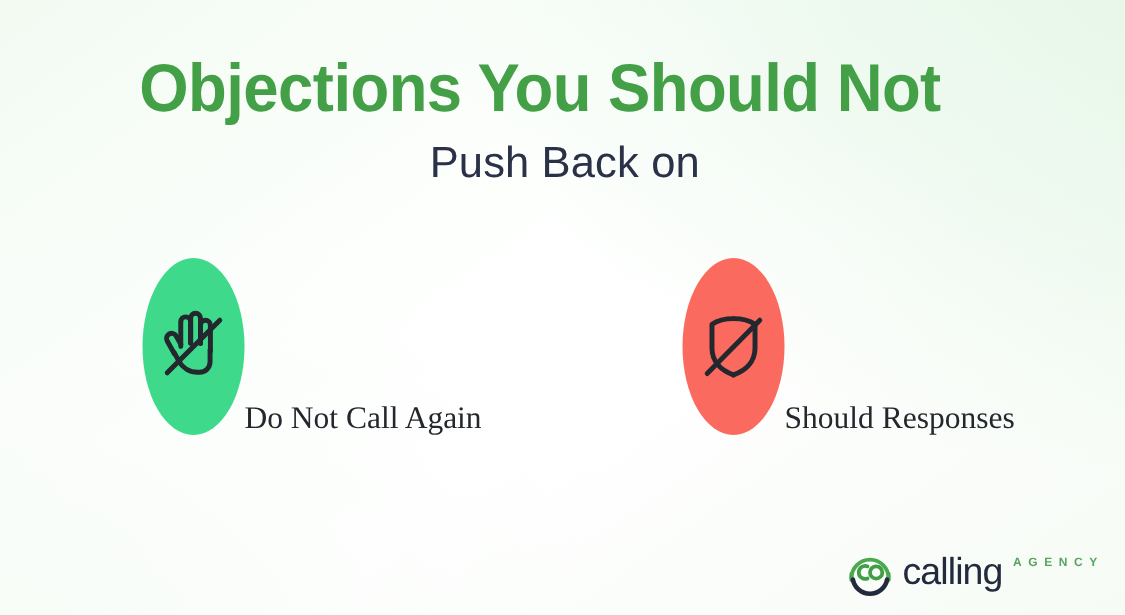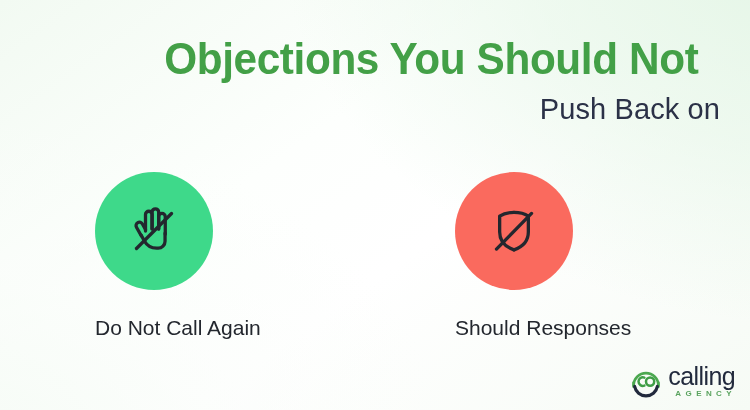--- a/index.html
+++ b/index.html
@@ -29,7 +29,7 @@
     left: 0;
     top: 36px;
     width: 720px;
-    text-align: right;
+    text-align: center;
   }
   .title-main {
     display: block;

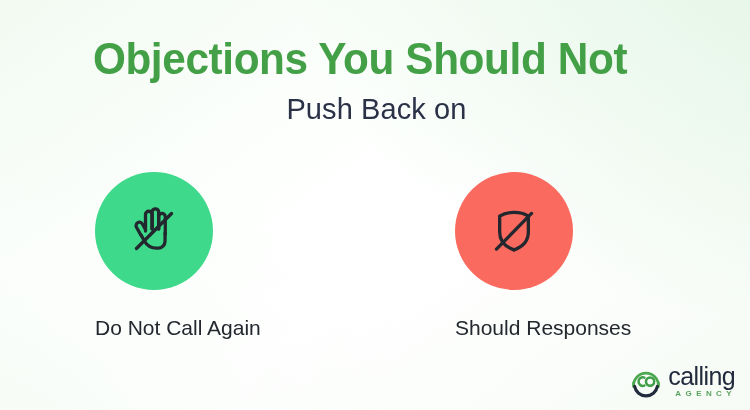--- a/index.html
+++ b/index.html
@@ -69,8 +69,8 @@
   .item {
     width: 200px;
     display: flex;
-    flex-direction: column;
-    align-items: flex-start;
+    align-items: flex-end;
+    font-family: Liberation Serif, serif;
   }
   .badge {
     width: 118px;

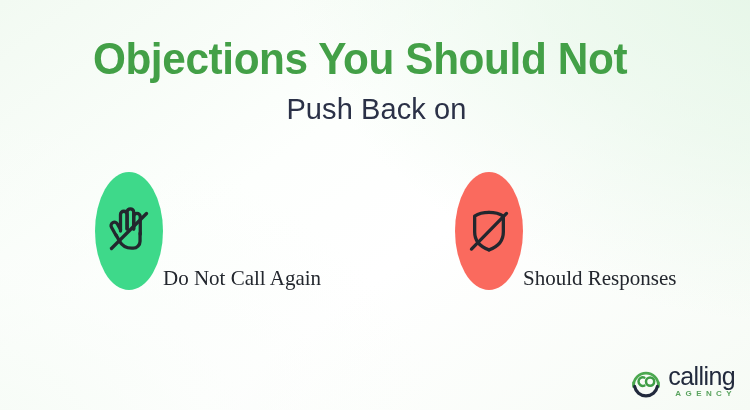--- a/index.html
+++ b/index.html
@@ -109,7 +109,7 @@
   }
   .logo-text {
     display: flex;
-    flex-direction: column;
+    flex-direction: row;
     align-items: stretch;
     line-height: 1;
   }

